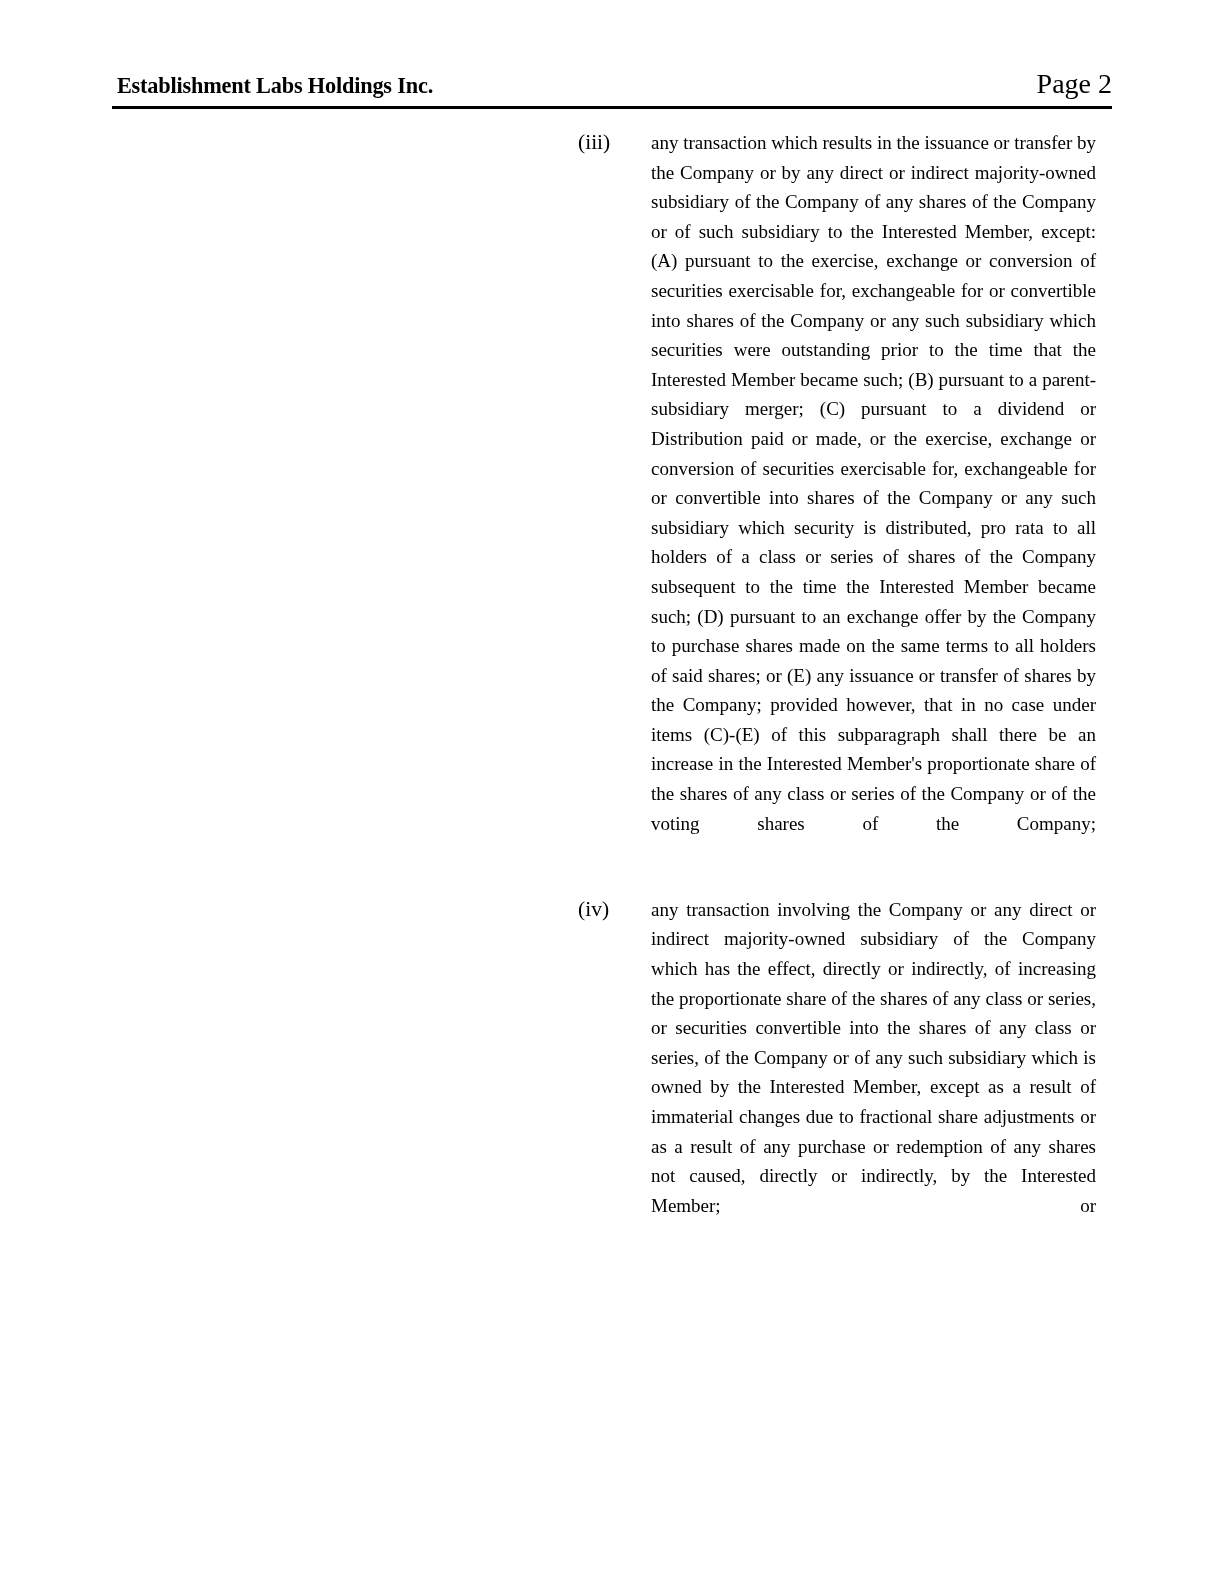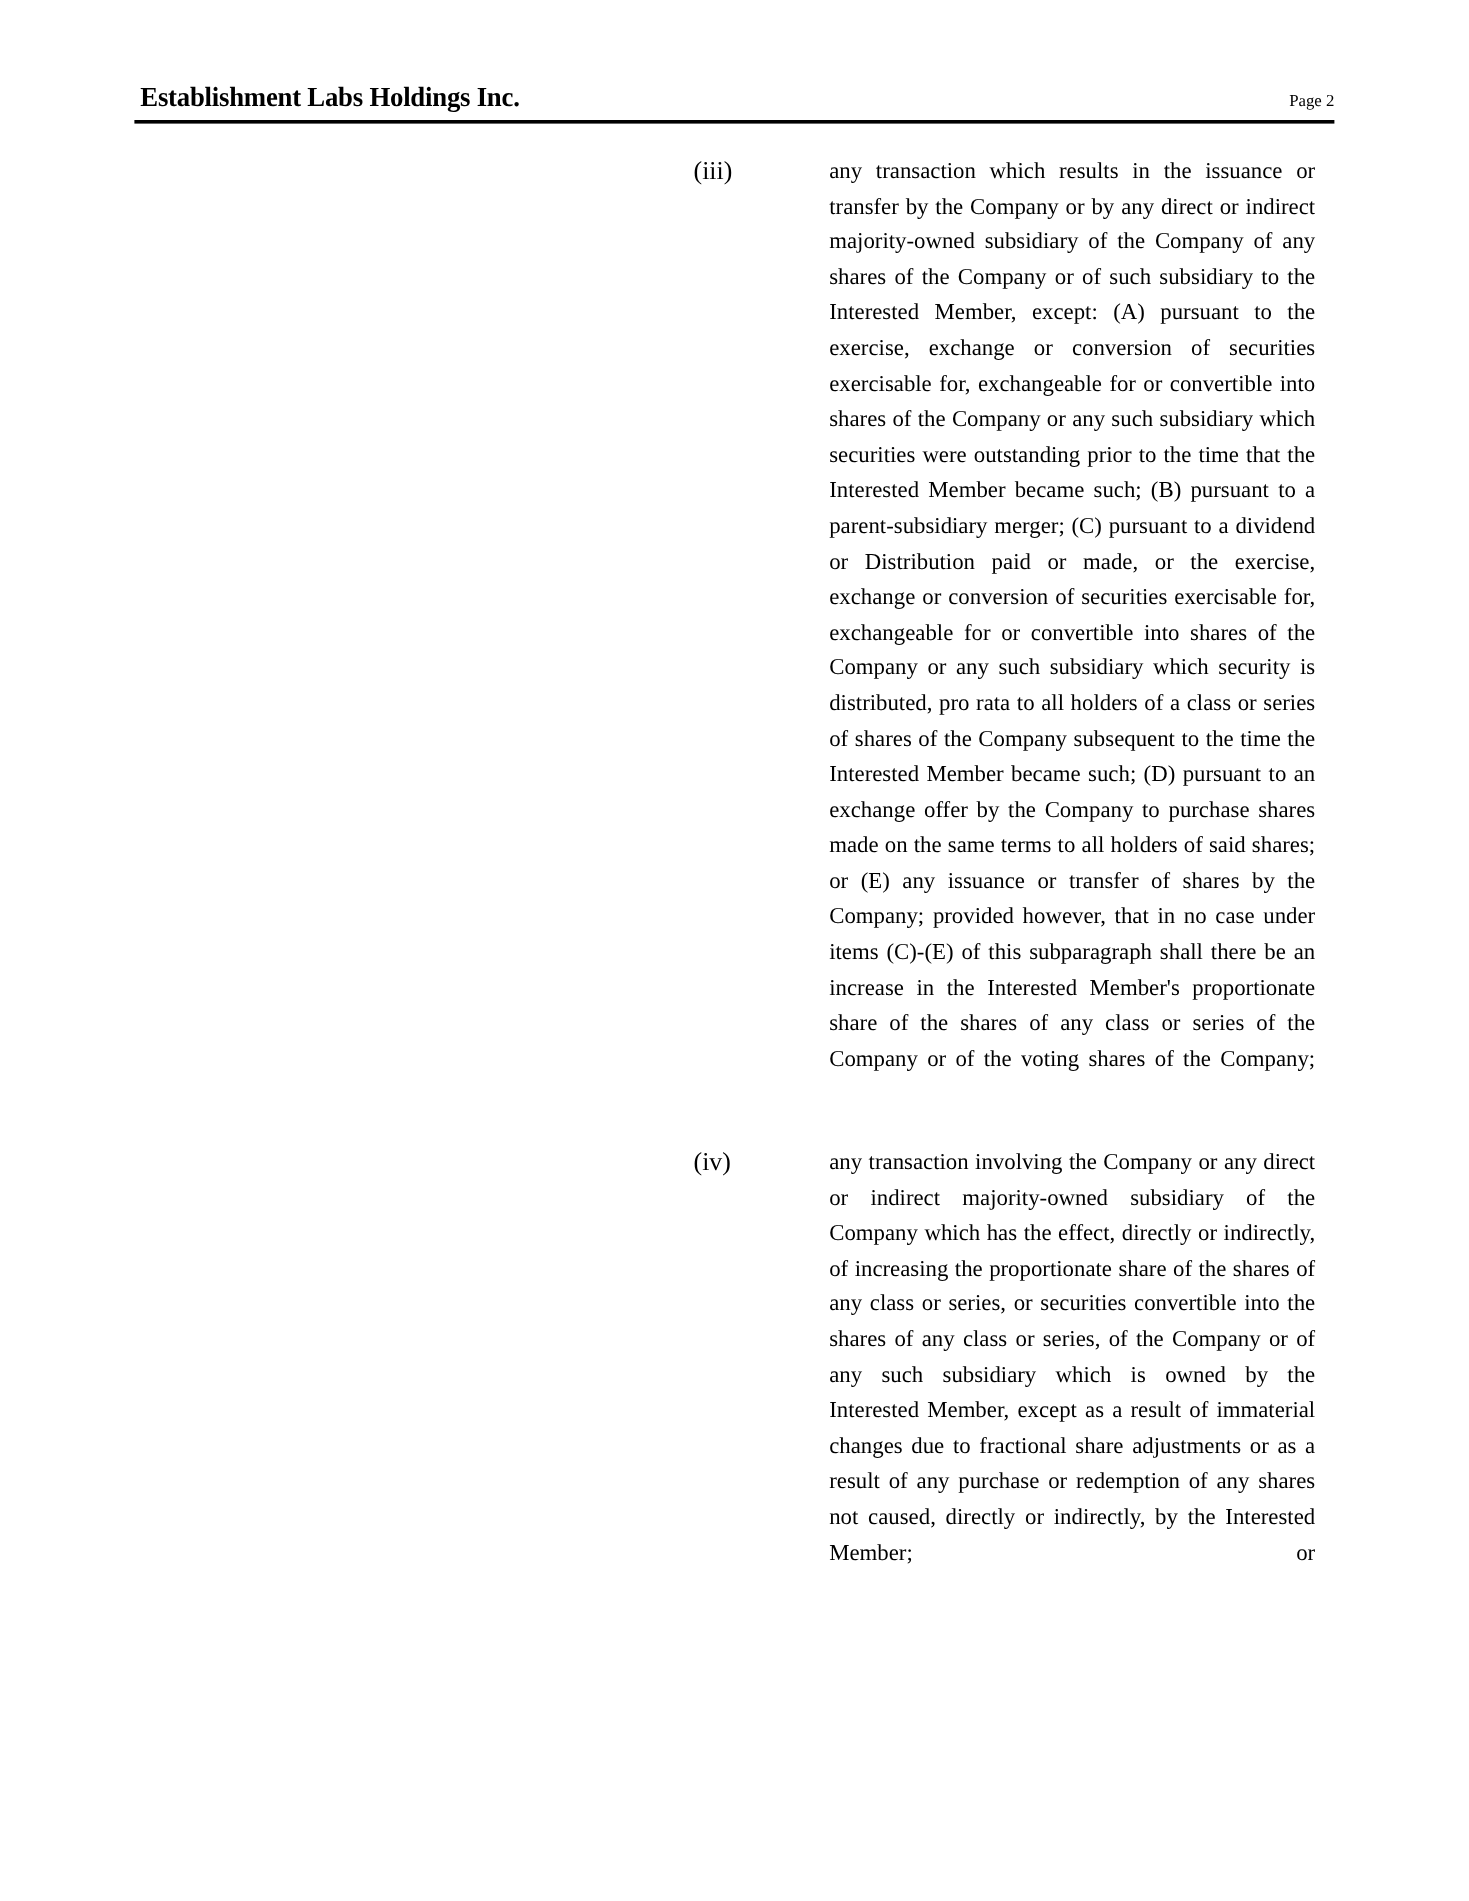--- a/index.html
+++ b/index.html
@@ -46,7 +46,7 @@
   .header-page {
     font-family: "Liberation Serif", "DejaVu Serif", serif;
     font-weight: normal;
-    font-size: 14px;
+    font-size: 28px;
     white-space: nowrap;
   }
 

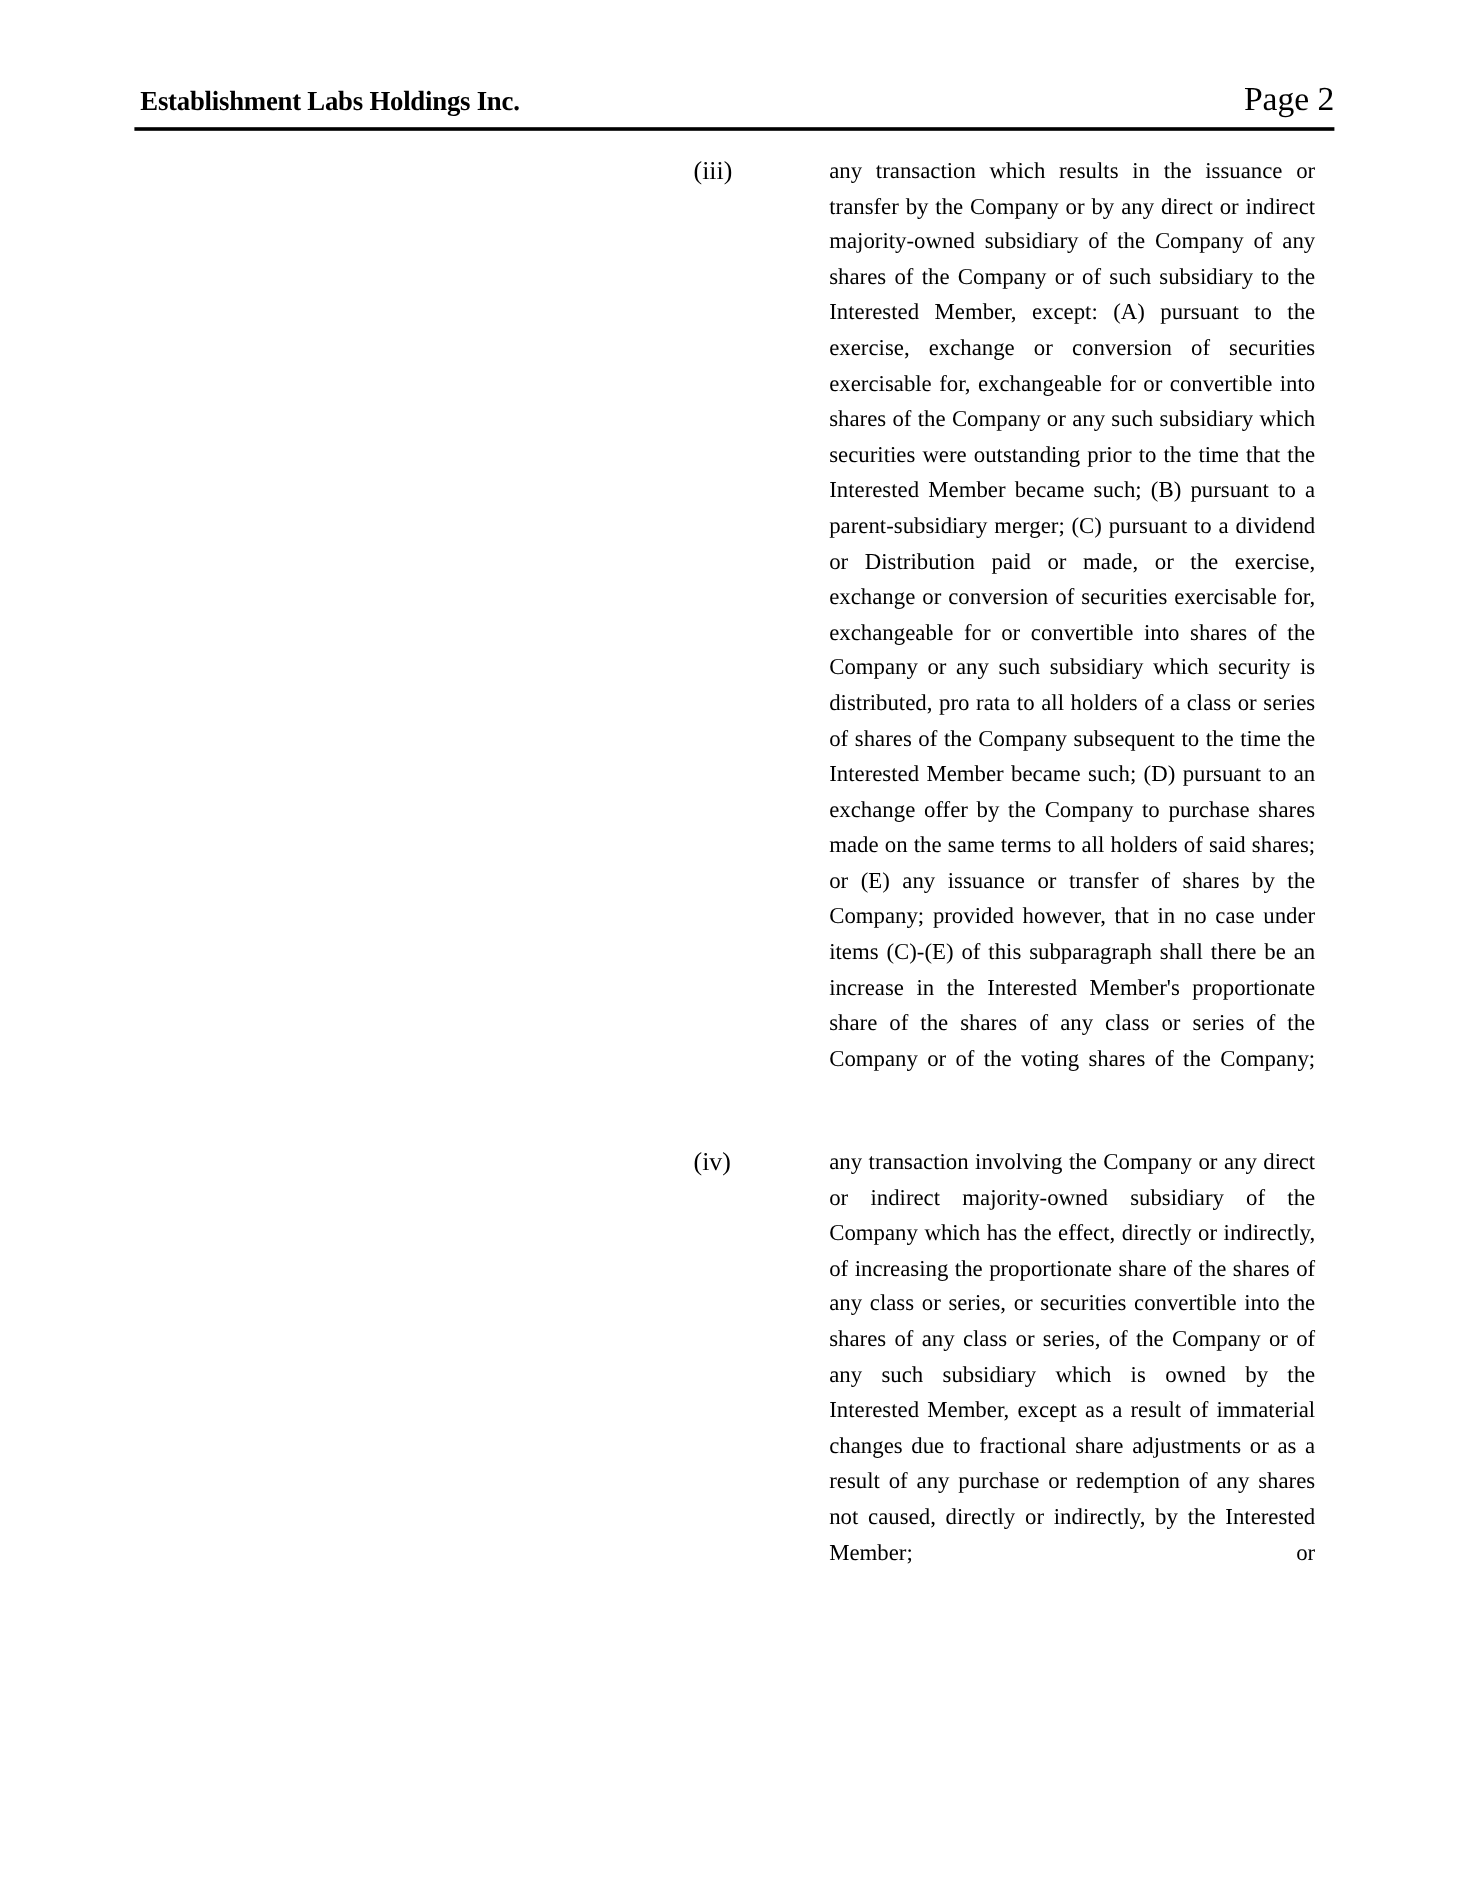--- a/index.html
+++ b/index.html
@@ -62,7 +62,6 @@
     display: flex;
     align-items: flex-start;
     margin-bottom: 27px;
-    gap: 40px;
   }
 
   .clause:last-child {

